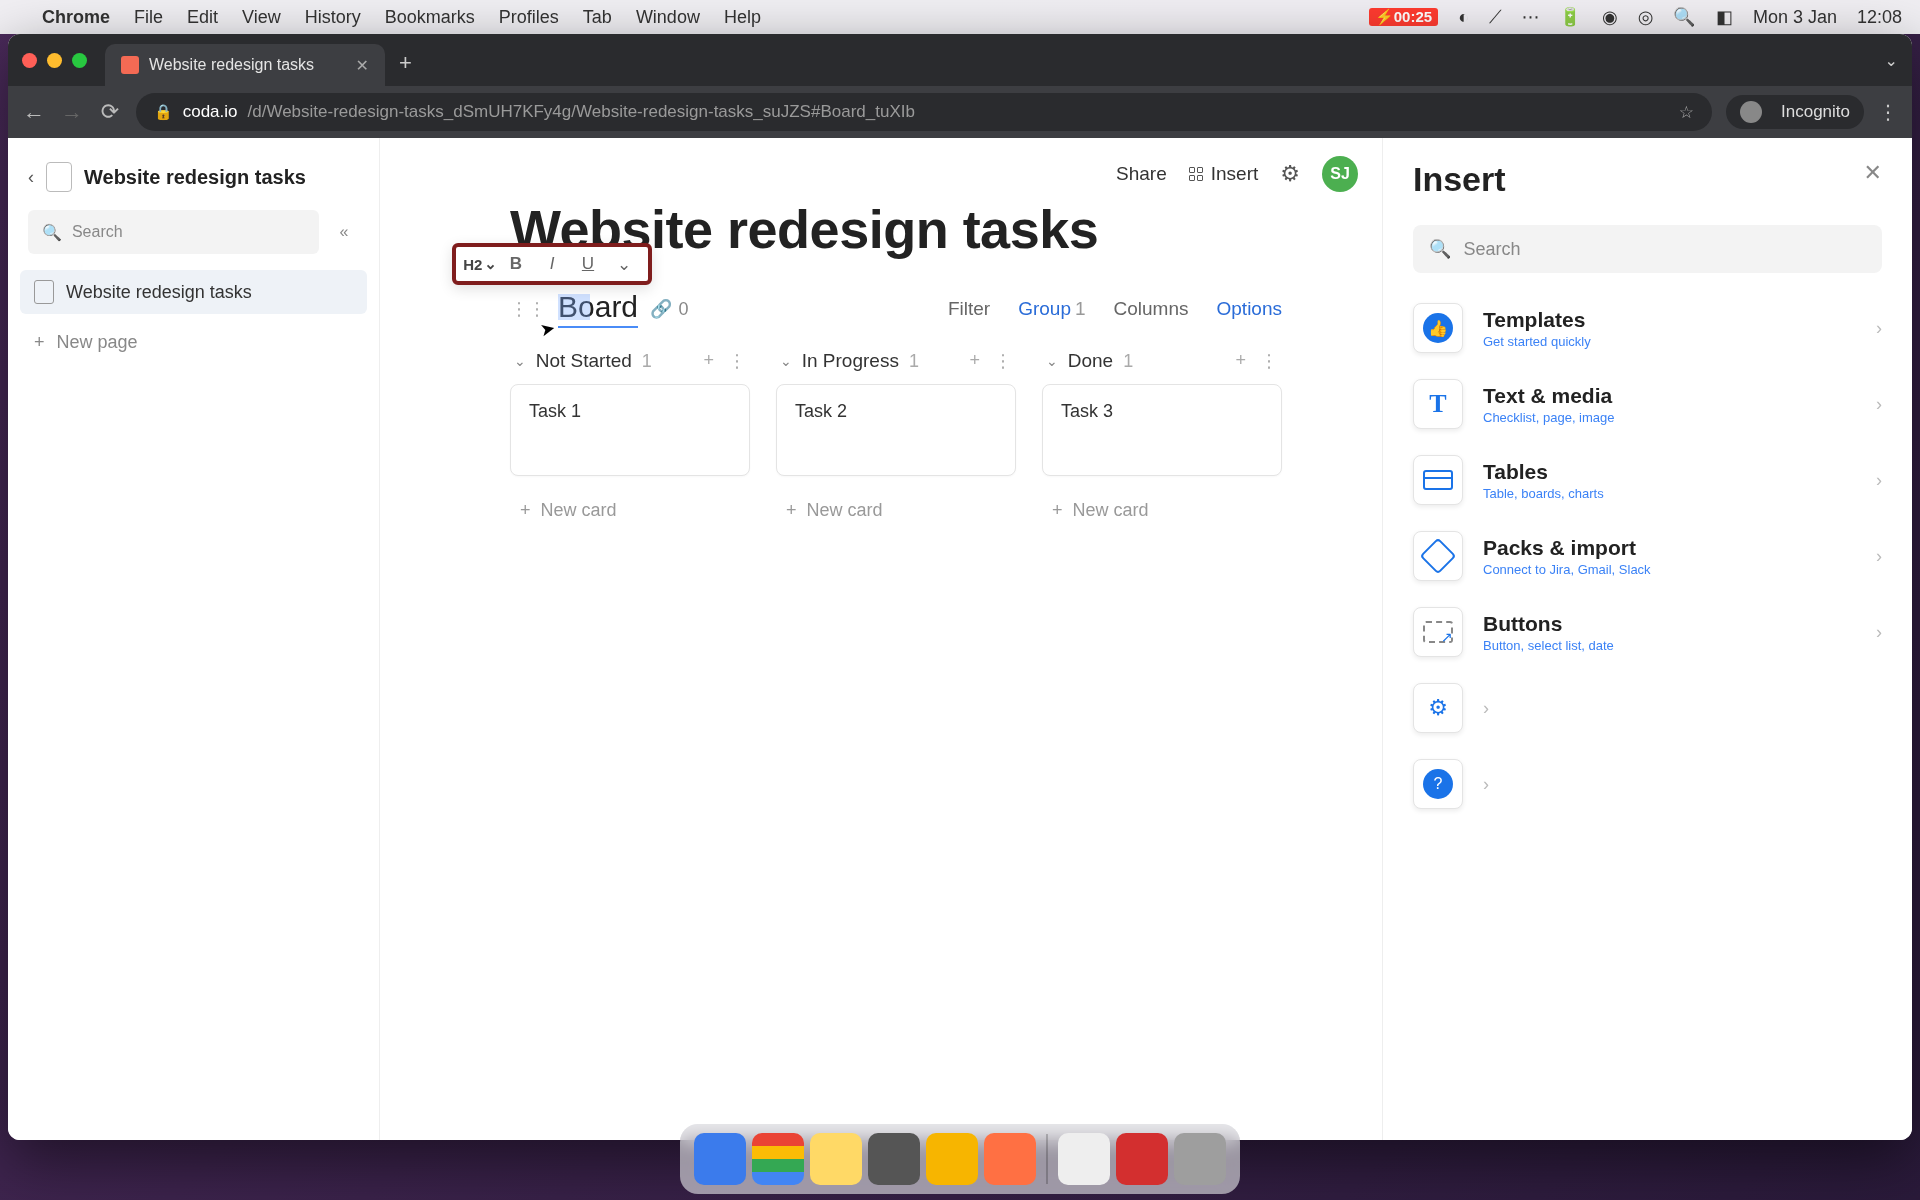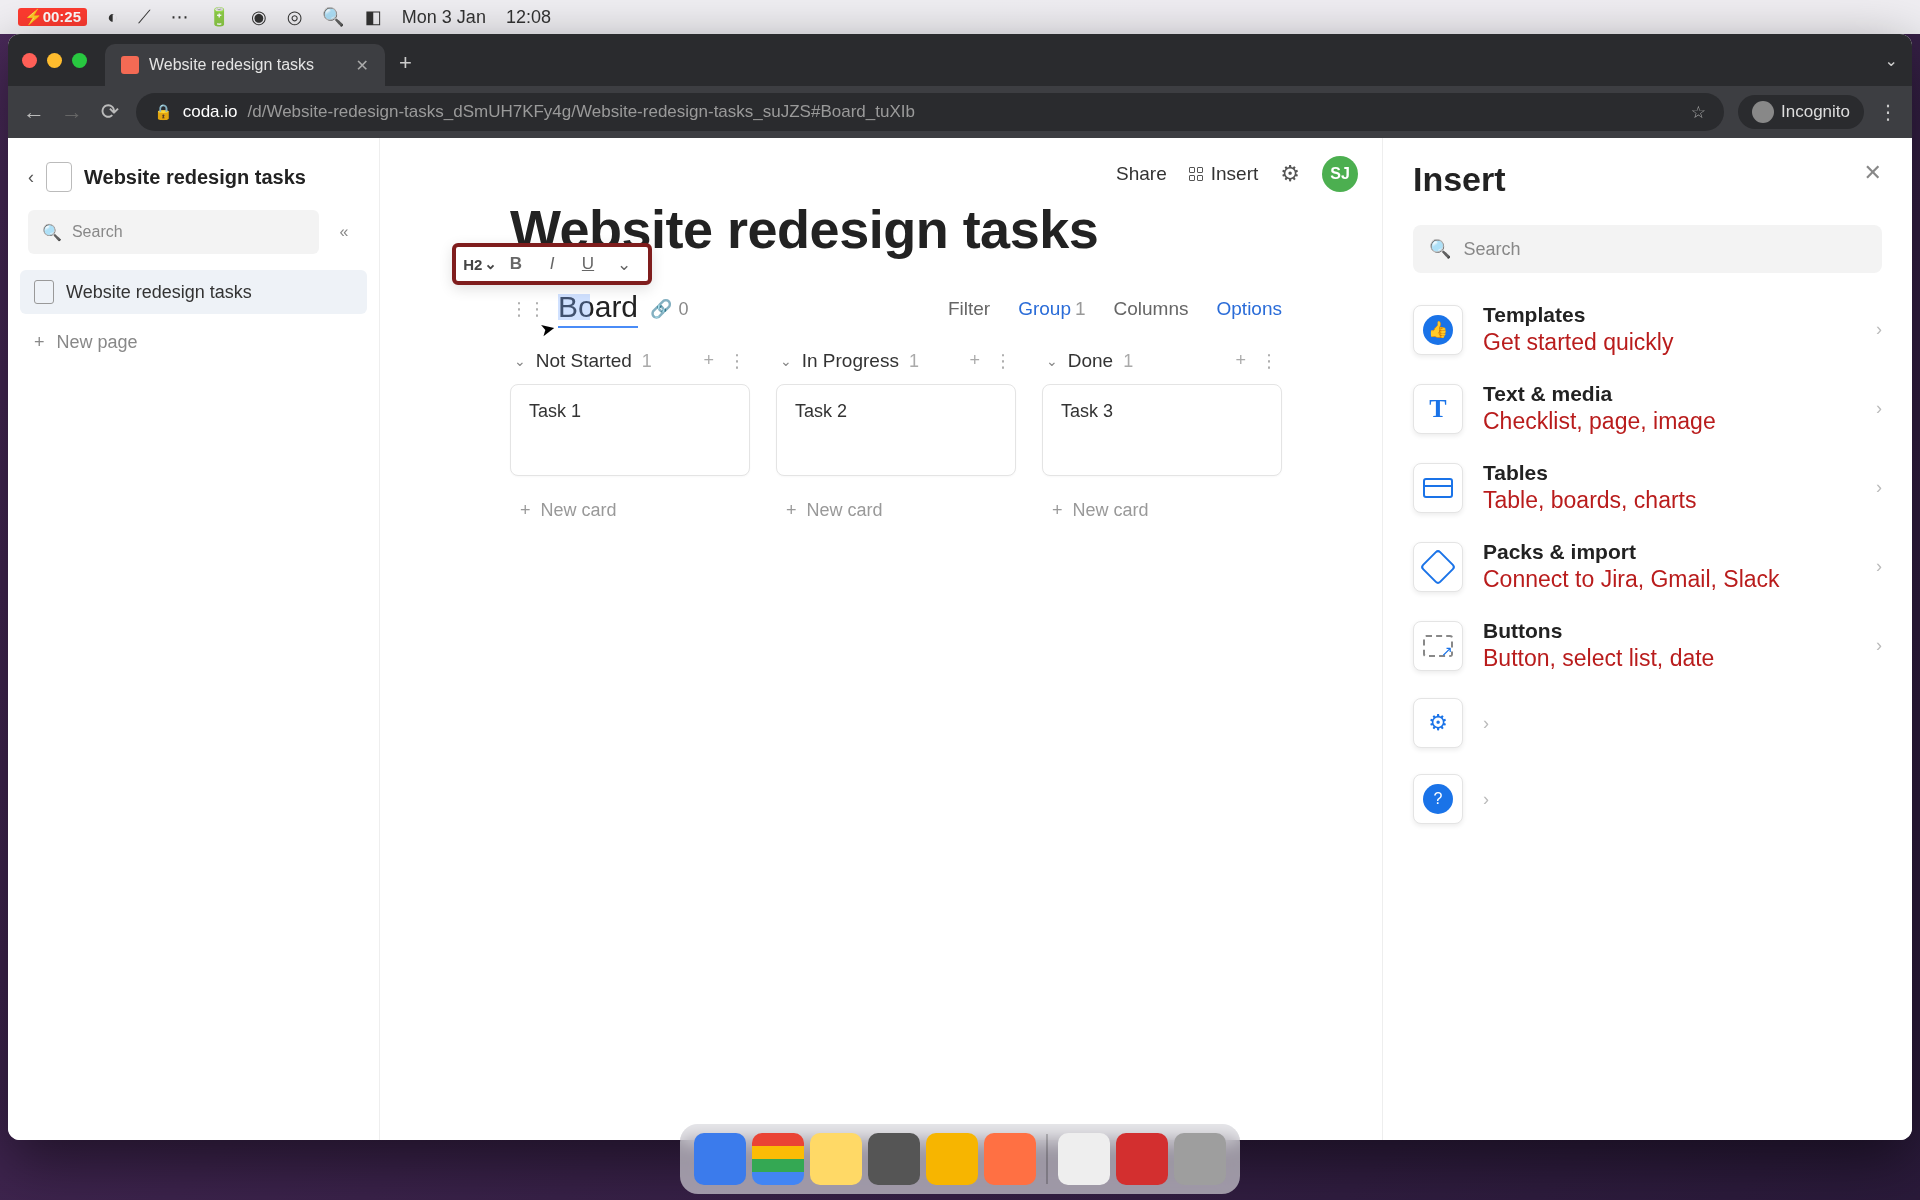--- a/index.html
+++ b/index.html
@@ -125,6 +125,19 @@
 <body>
 
 <div class="mac-menubar">
+  <div class="menubar-left">
+    <span class="apple"></span>
+    <span class="app-name">Chrome</span>
+    <span>File</span>
+    <span>Edit</span>
+    <span>View</span>
+    <span>History</span>
+    <span>Bookmarks</span>
+    <span>Profiles</span>
+    <span>Tab</span>
+    <span>Window</span>
+    <span>Help</span>
+  </div>
   <div class="menubar-right">
     <span class="battery-ind">⚡<span>00:25</span></span>
     <span>◐</span>

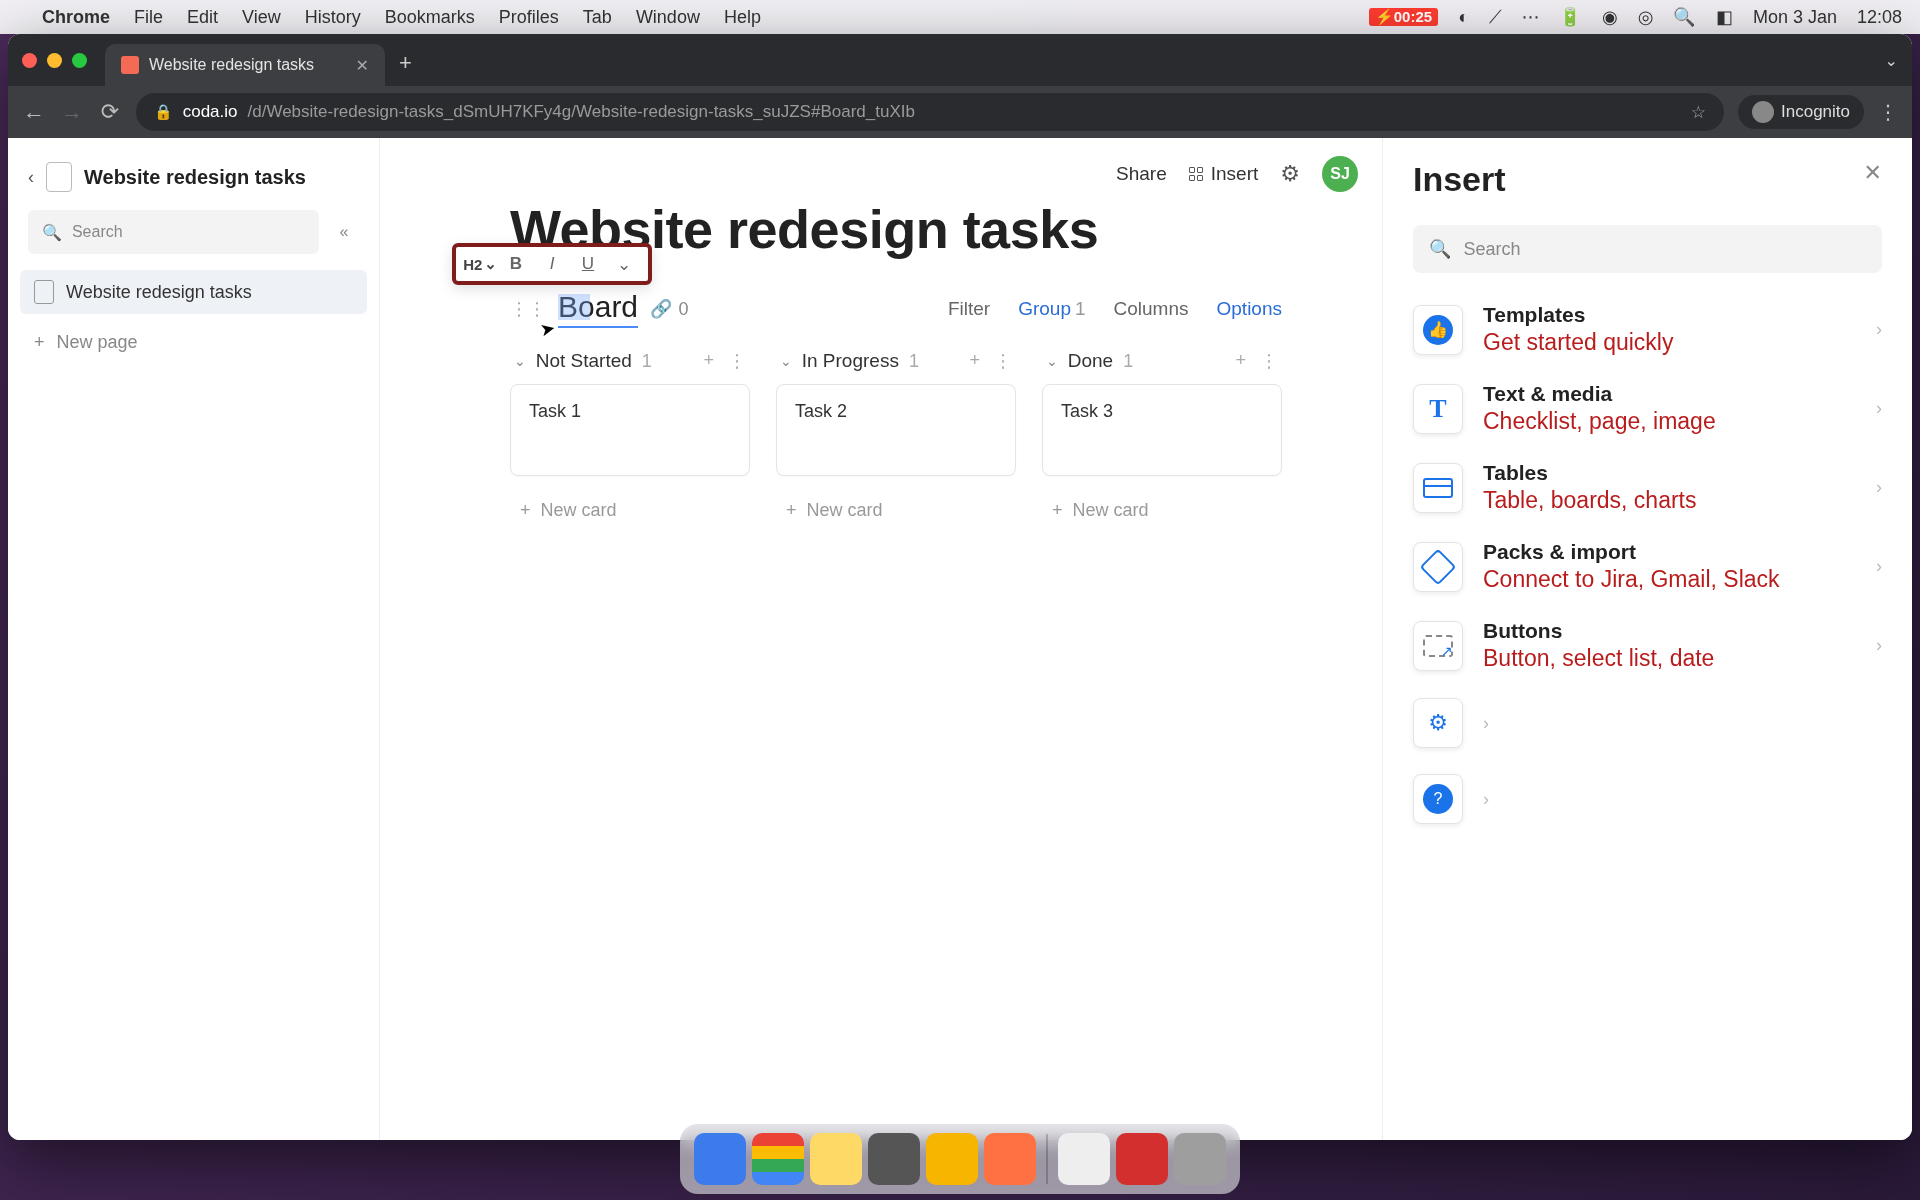--- a/index.html
+++ b/index.html
@@ -32,7 +32,7 @@
 .addr-bar .domain { color: #fff; }
 .addr-bar .path { color: #9a9a9a; }
 .star { margin-left: auto; color: #aaa; }
-.incognito { display: flex; align-items: center; gap: 7px; background: #2a2b2e; padding: 6px 14px; border-radius: 20px; color: #ddd; font-size: 17px; }
+.incognito { display: flex; align-items: center; gap: 19px; background: #2a2b2e; padding: 6px 14px; border-radius: 20px; color: #ddd; font-size: 17px; }
 .incognito-icon { width: 22px; height: 22px; background: #888; border-radius: 50%; }
 .kebab { color: #ccc; font-size: 20px; }
 

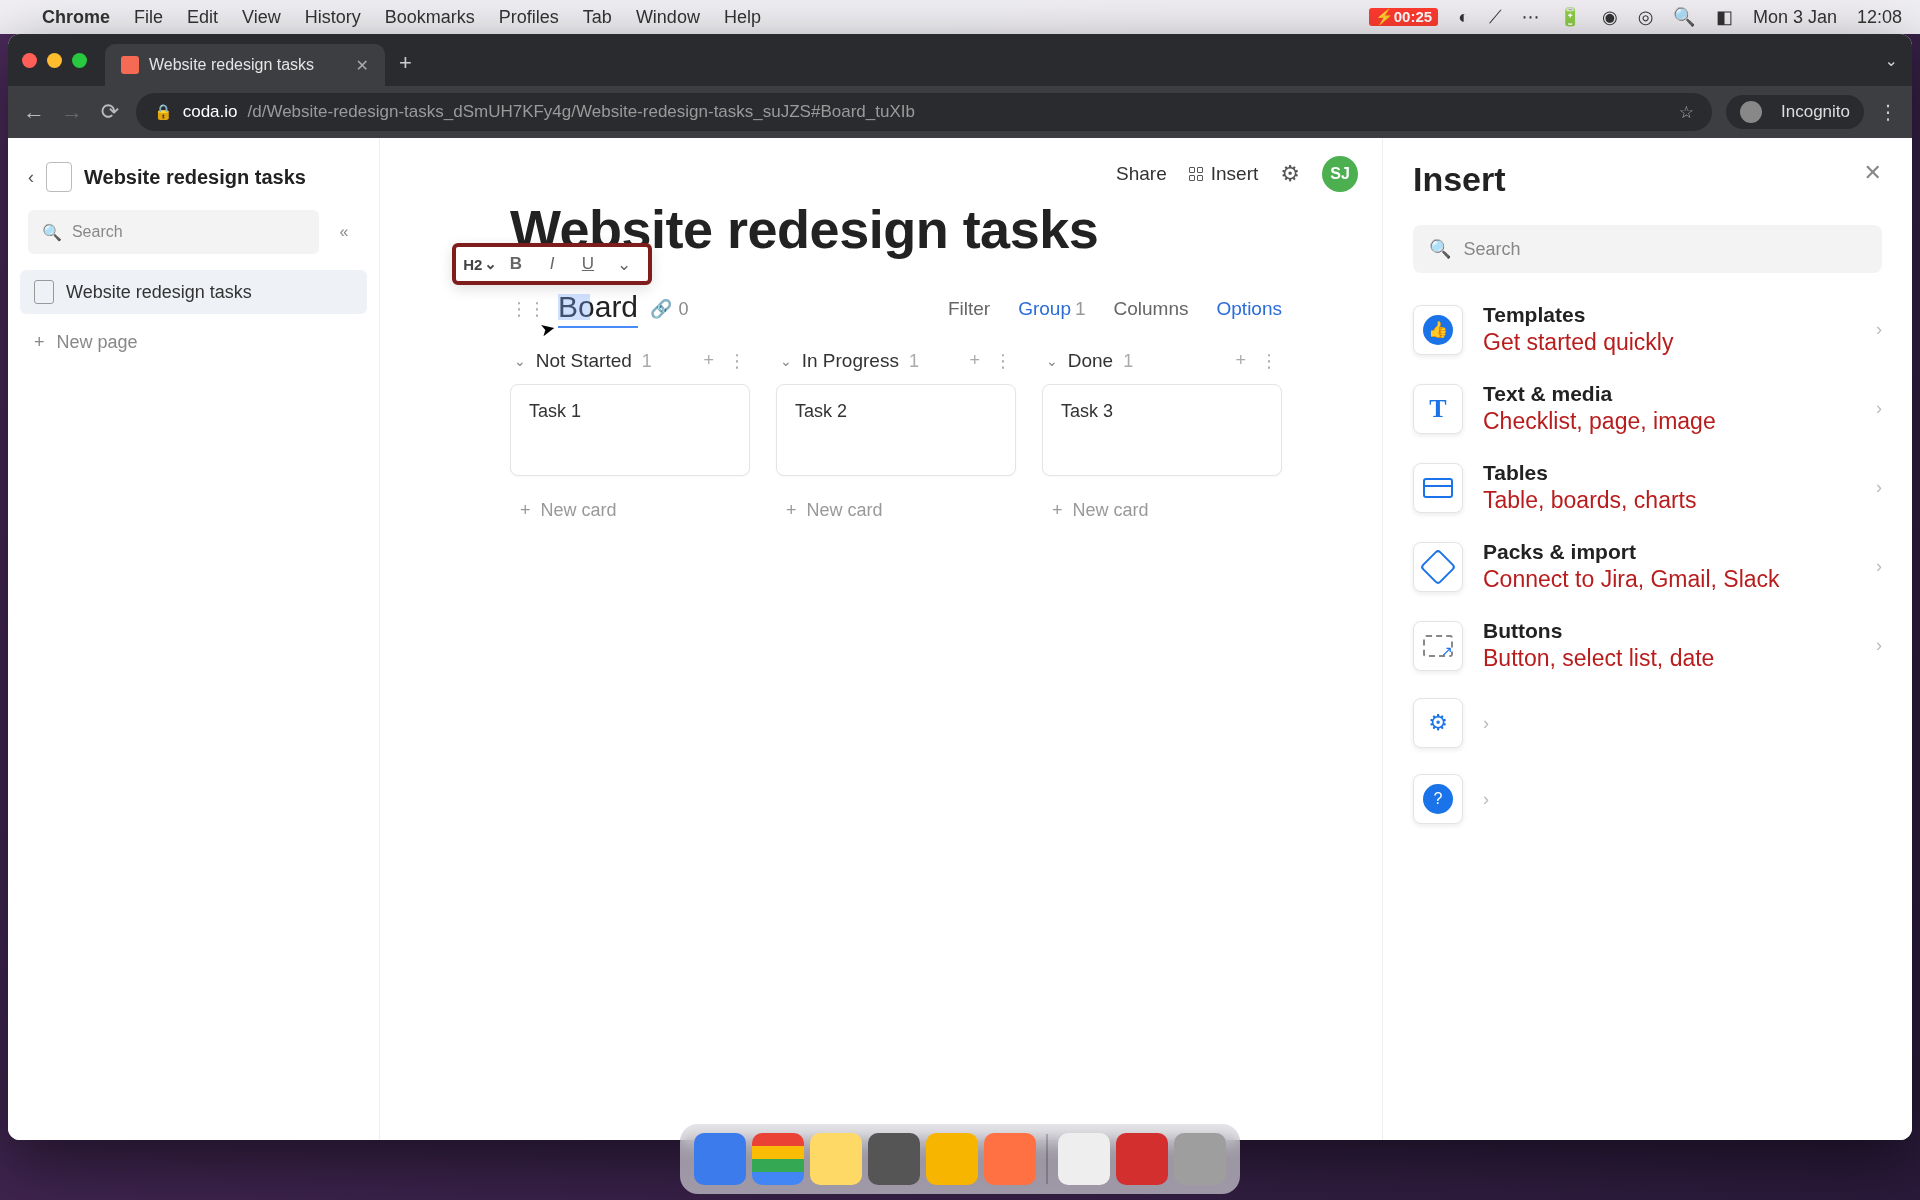--- a/index.html
+++ b/index.html
@@ -106,7 +106,7 @@
 .cat-icon { width: 50px; height: 50px; border-radius: 8px; background: #fff; border: 1px solid #e4e4e4; box-shadow: 0 2px 5px rgba(0,0,0,0.08); display: flex; align-items: center; justify-content: center; font-size: 22px; }
 .cat-text { flex: 1; }
 .cat-name { font-size: 21px; font-weight: 600; color: #222; }
-.cat-desc { font-size: 23px; color: #b91c1c; margin-top: 2px; }
+.cat-desc { font-size: 13px; color: #3b82f6; margin-top: 2px; }
 .cat-chev { color: #bbb; font-size: 18px; }
 .ci-blue-circle { width: 30px; height: 30px; border-radius: 50%; background: #1a73e8; color: #fff; display: flex; align-items: center; justify-content: center; font-size: 16px; }
 .ci-T { font-family: Georgia, serif; font-size: 26px; color: #1a73e8; font-weight: 600; }

